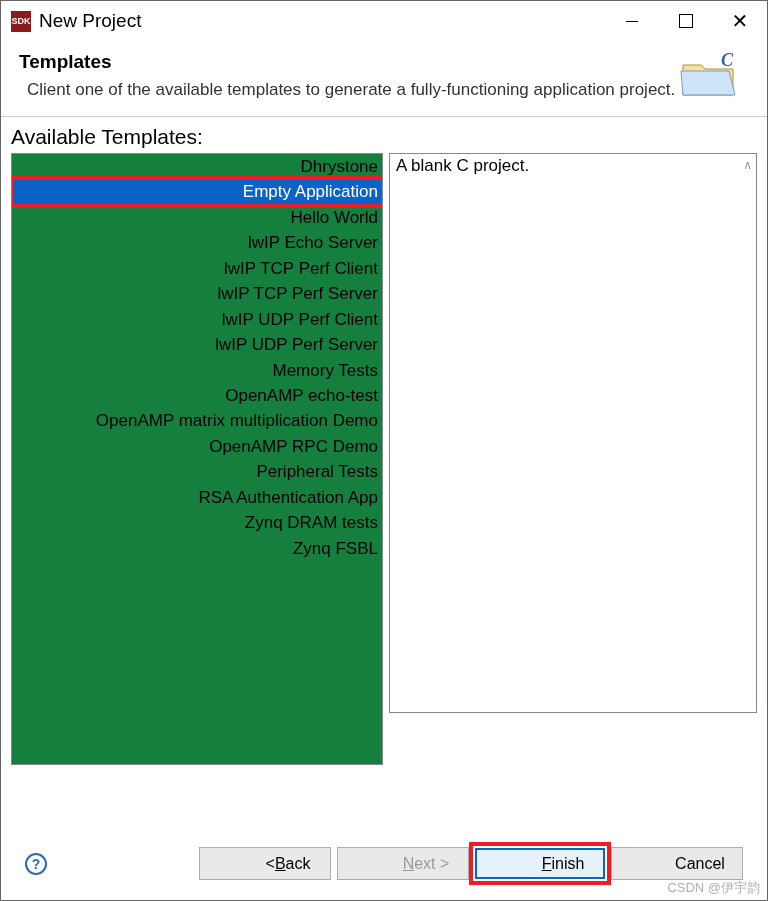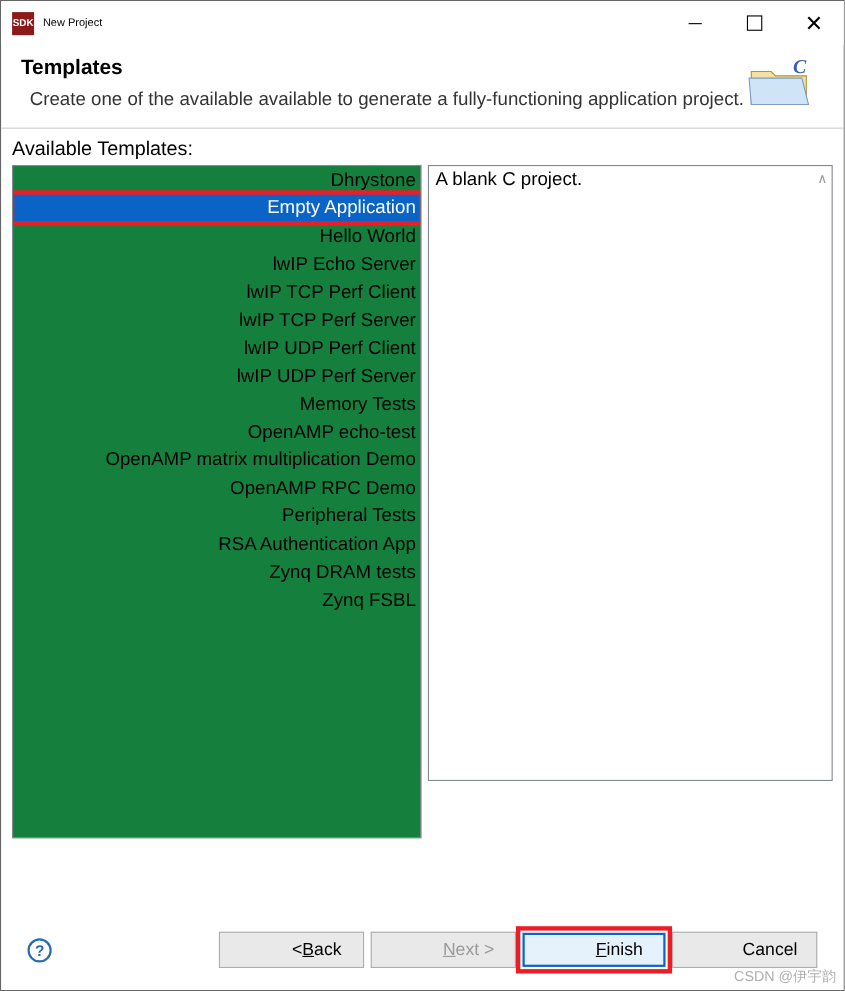--- a/index.html
+++ b/index.html
@@ -7,7 +7,7 @@
     .window { border: 1px solid #666; width: 768px; height: 901px; display: flex; flex-direction: column; background: #fff; }
     .titlebar { display: flex; align-items: center; height: 40px; padding: 0 0 0 10px; background: #fff; border-bottom: none; }
     .titlebar .app-icon { width: 20px; height: 21px; background: #8b1a1a; display: inline-flex; align-items: center; justify-content: center; color: #fff; font-size: 9px; font-weight: bold; margin-right: 8px; }
-    .titlebar .title { flex: 1; font-size: 10px; }
+    .titlebar .title { flex: 1; font-size: 19px; }
     .titlebar .controls { display: flex; }
     .titlebar .controls .ctrl { width: 54px; height: 38px; display: flex; align-items: center; justify-content: center; font-size: 15px; }
     .titlebar .controls .ctrl.min::before { content: ""; display: block; width: 12px; height: 1px; background: #000; }

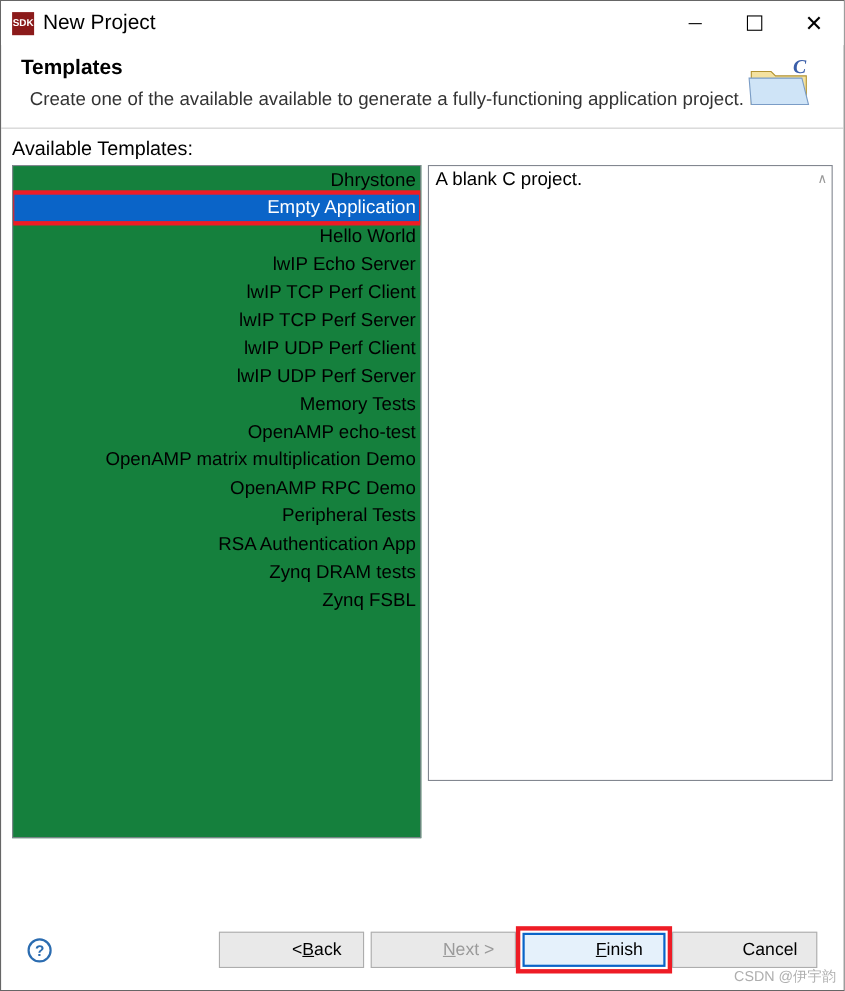--- a/index.html
+++ b/index.html
@@ -53,7 +53,7 @@
   <div class="header">
     <div class="text">
       <div class="templates-title">Templates</div>
-      <div class="templates-desc">Create one of the available available to generate a fully-functioning application project.</div>
+      <div class="templates-desc">Client one of the available templates to generate a fully-functioning application project.</div>
     </div>
     <div class="folder-icon">
       <svg viewBox="0 0 60 48" width="60" height="48">

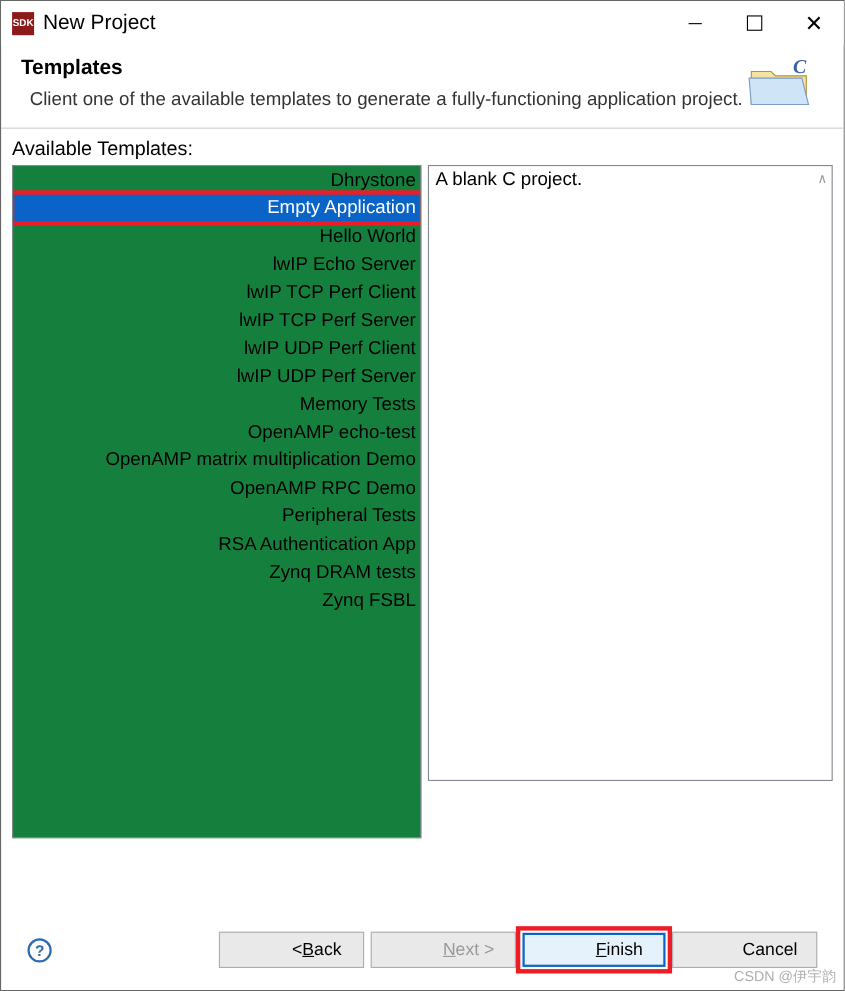--- a/index.html
+++ b/index.html
@@ -19,7 +19,7 @@
     .header .templates-desc { font-size: 17px; color: #333; padding-left: 8px; line-height: 1.35; }
     .header .folder-icon { width: 60px; height: 48px; margin-right: 10px; }
     .body { padding: 8px 10px 0; flex: 1; display: flex; flex-direction: column; }
-    .avail-label { font-size: 18px; margin-bottom: 4px; }
+    .avail-label { font-size: 21px; margin-bottom: 4px; }
     .panes { display: flex; flex: 1; gap: 6px; }
     .list-pane { border: 1px solid #828790; width: 372px; height: 612px; background: #15803d; overflow-y: auto; text-align: right; }
     .list-item { padding: 1px 4px; font-size: 17px; cursor: default; line-height: 1.38; }

